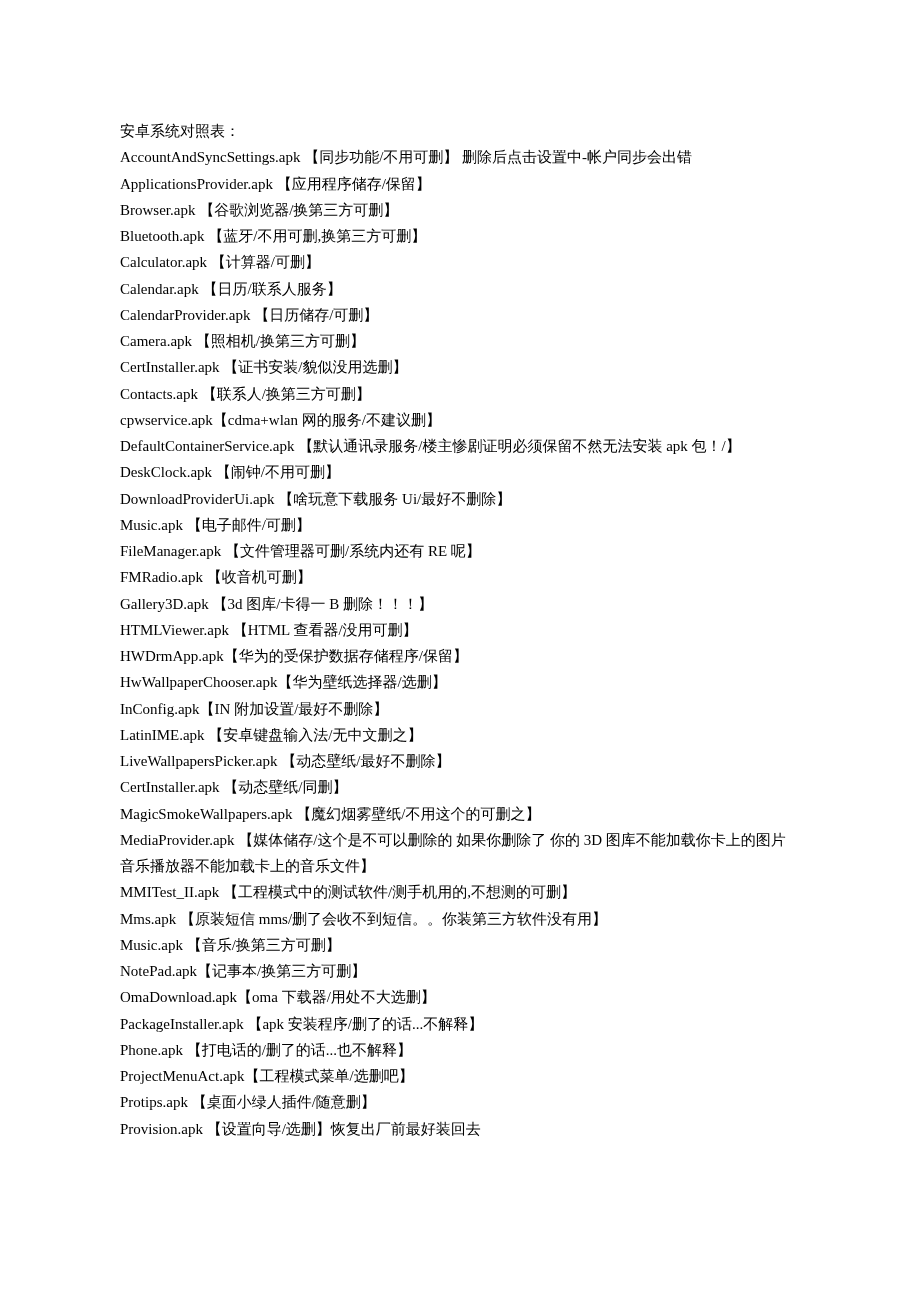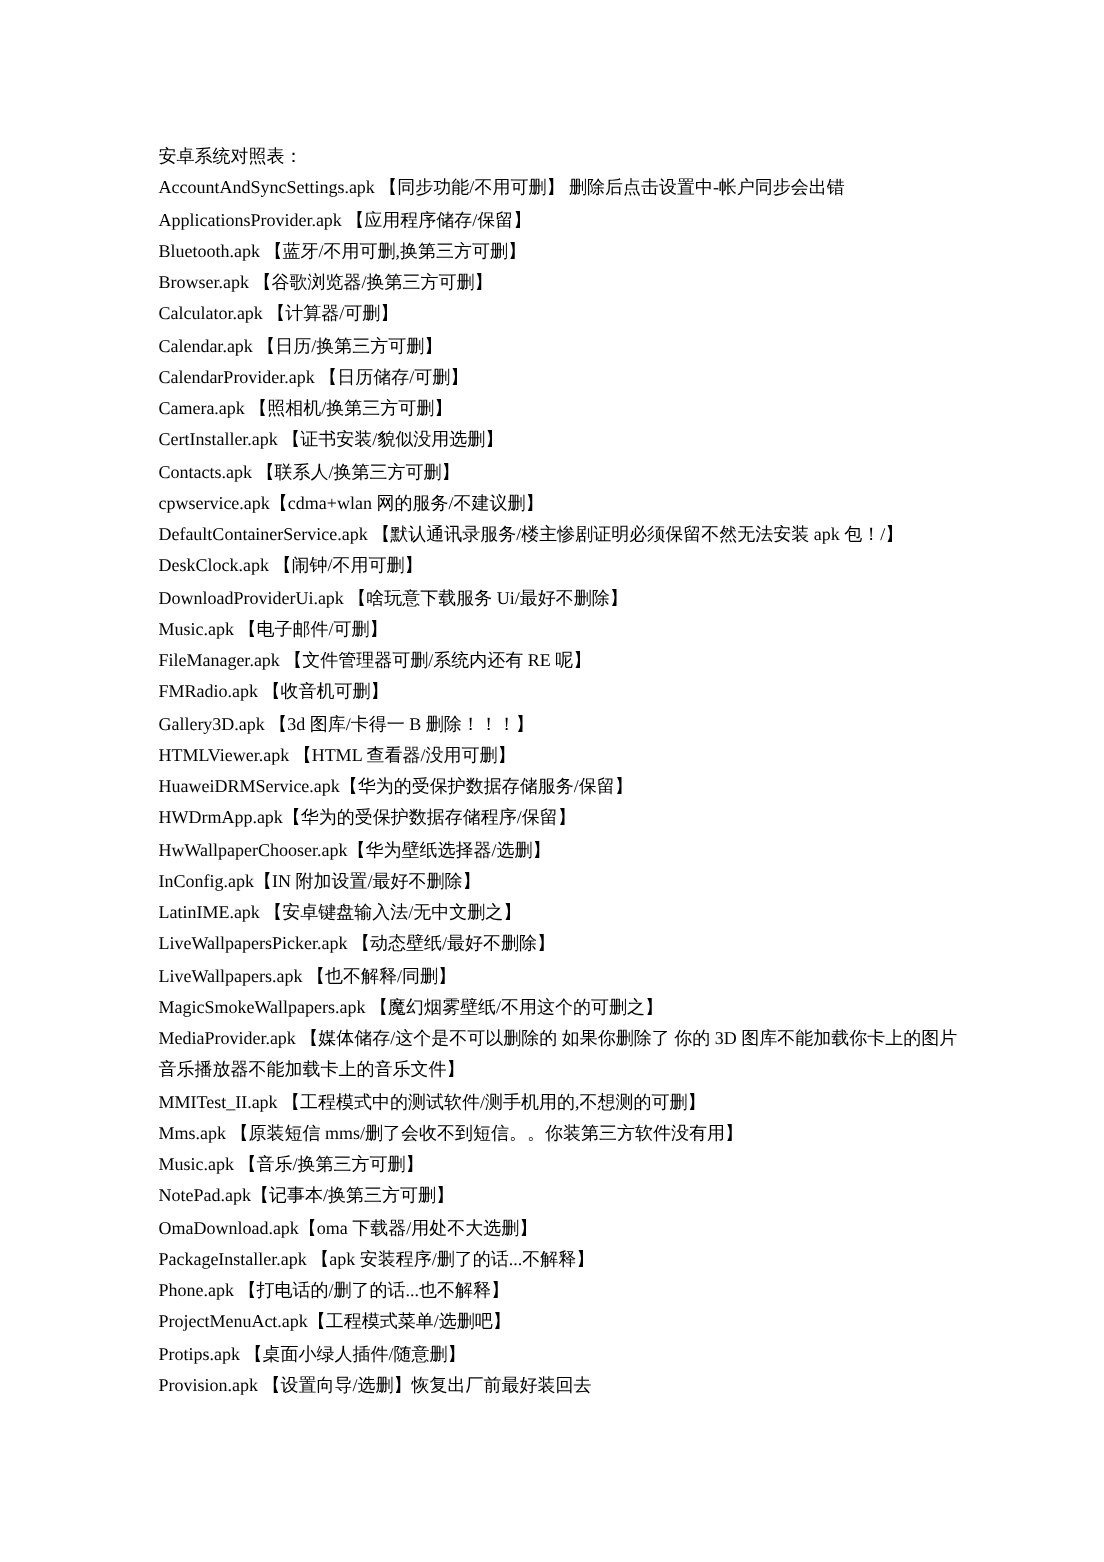--- a/index.html
+++ b/index.html
@@ -18,7 +18,6 @@
     .line {
       white-space: normal;
       word-break: break-word;
-      margin-left: 12px;
     }
   </style>
 </head>

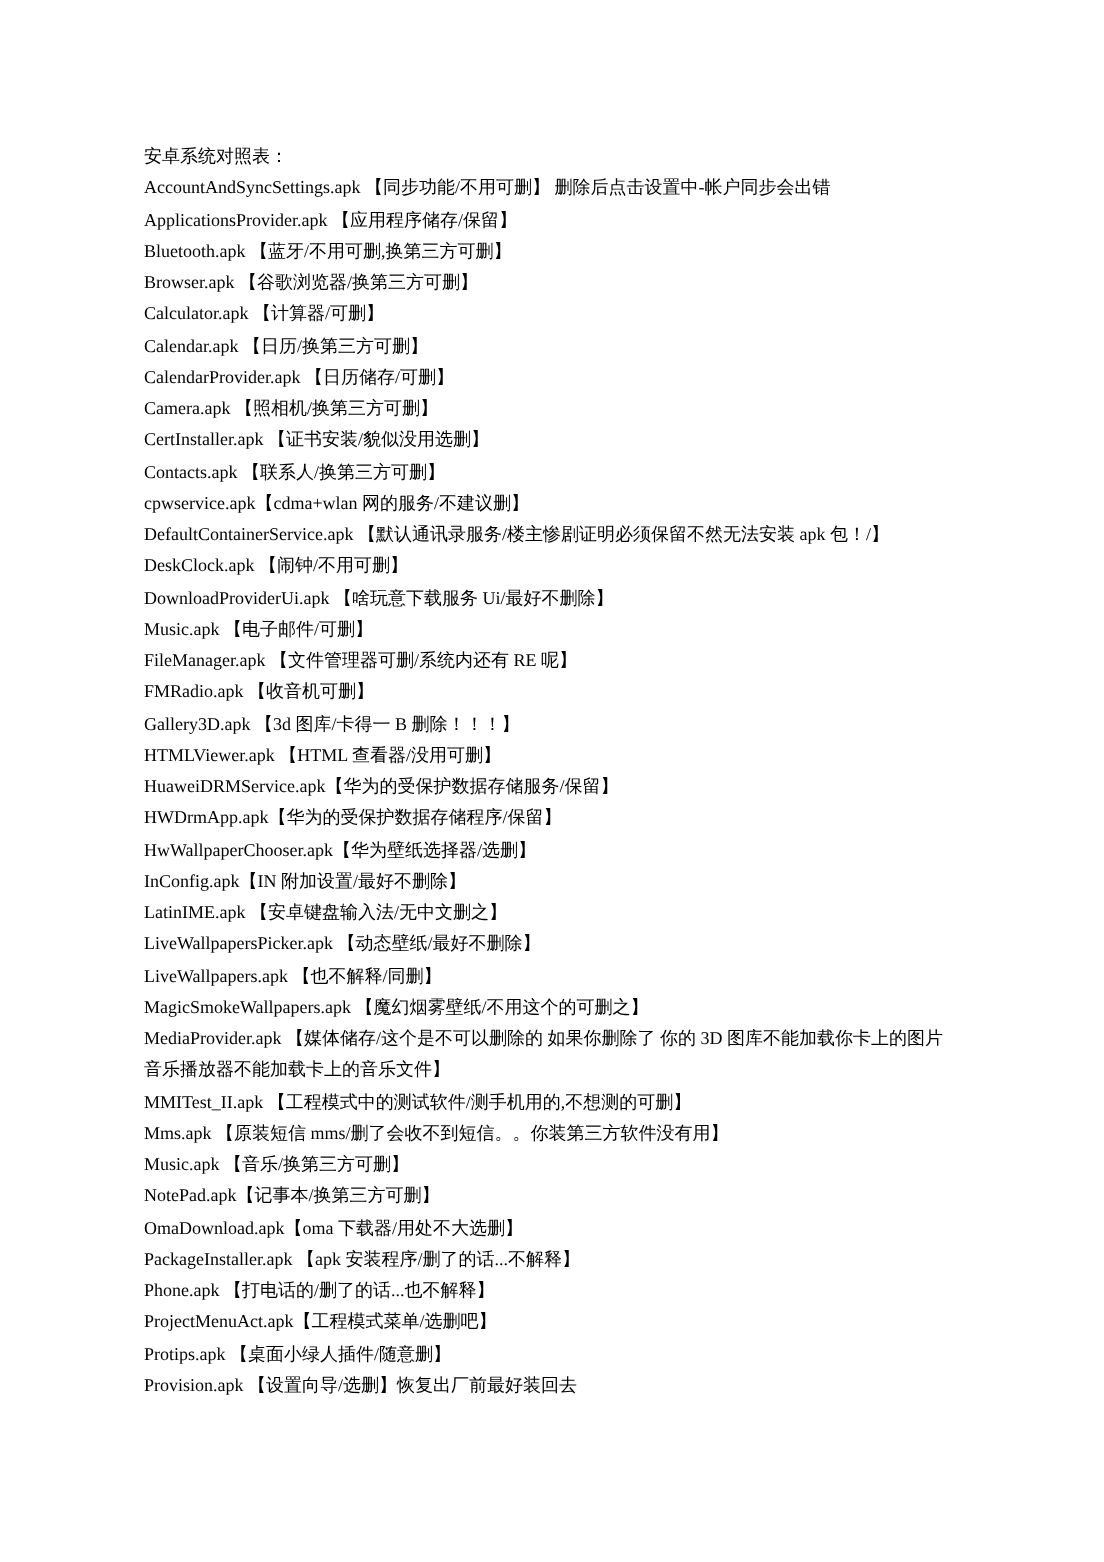--- a/index.html
+++ b/index.html
@@ -28,8 +28,8 @@
   <div id="lines-container">
       <div class="line">AccountAndSyncSettings.apk 【同步功能/不用可删】 删除后点击设置中-帐户同步会出错</div>
       <div class="line">ApplicationsProvider.apk 【应用程序储存/保留】</div>
+      <div class="line">Browser.apk 【谷歌浏览器/换第三方可删】</div>
       <div class="line">Bluetooth.apk 【蓝牙/不用可删,换第三方可删】</div>
-      <div class="line">Browser.apk 【谷歌浏览器/换第三方可删】</div>
       <div class="line">Calculator.apk 【计算器/可删】</div>
       <div class="line">Calendar.apk 【日历/换第三方可删】</div>
       <div class="line">CalendarProvider.apk 【日历储存/可删】</div>

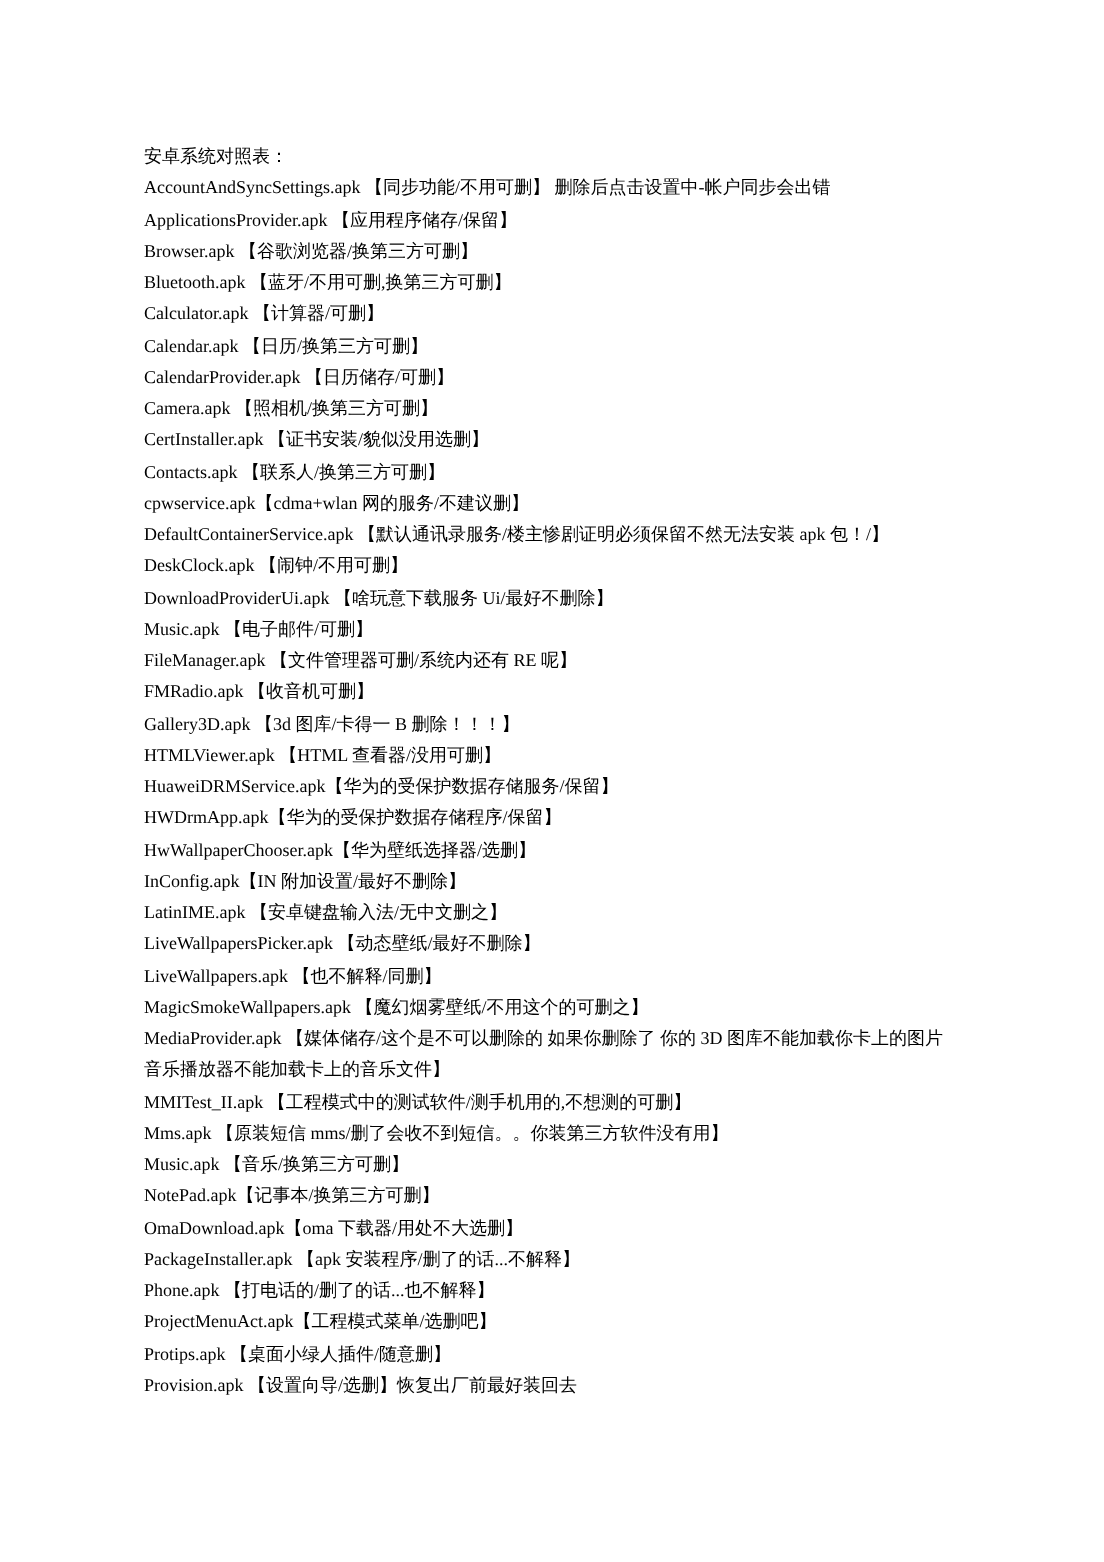--- a/index.html
+++ b/index.html
@@ -31,7 +31,7 @@
       <div class="line">Browser.apk 【谷歌浏览器/换第三方可删】</div>
       <div class="line">Bluetooth.apk 【蓝牙/不用可删,换第三方可删】</div>
       <div class="line">Calculator.apk 【计算器/可删】</div>
-      <div class="line">Calendar.apk 【日历/换第三方可删】</div>
+      <div class="line">Calendar.apk 【日历/联系人服务】</div>
       <div class="line">CalendarProvider.apk 【日历储存/可删】</div>
       <div class="line">Camera.apk 【照相机/换第三方可删】</div>
       <div class="line">CertInstaller.apk 【证书安装/貌似没用选删】</div>

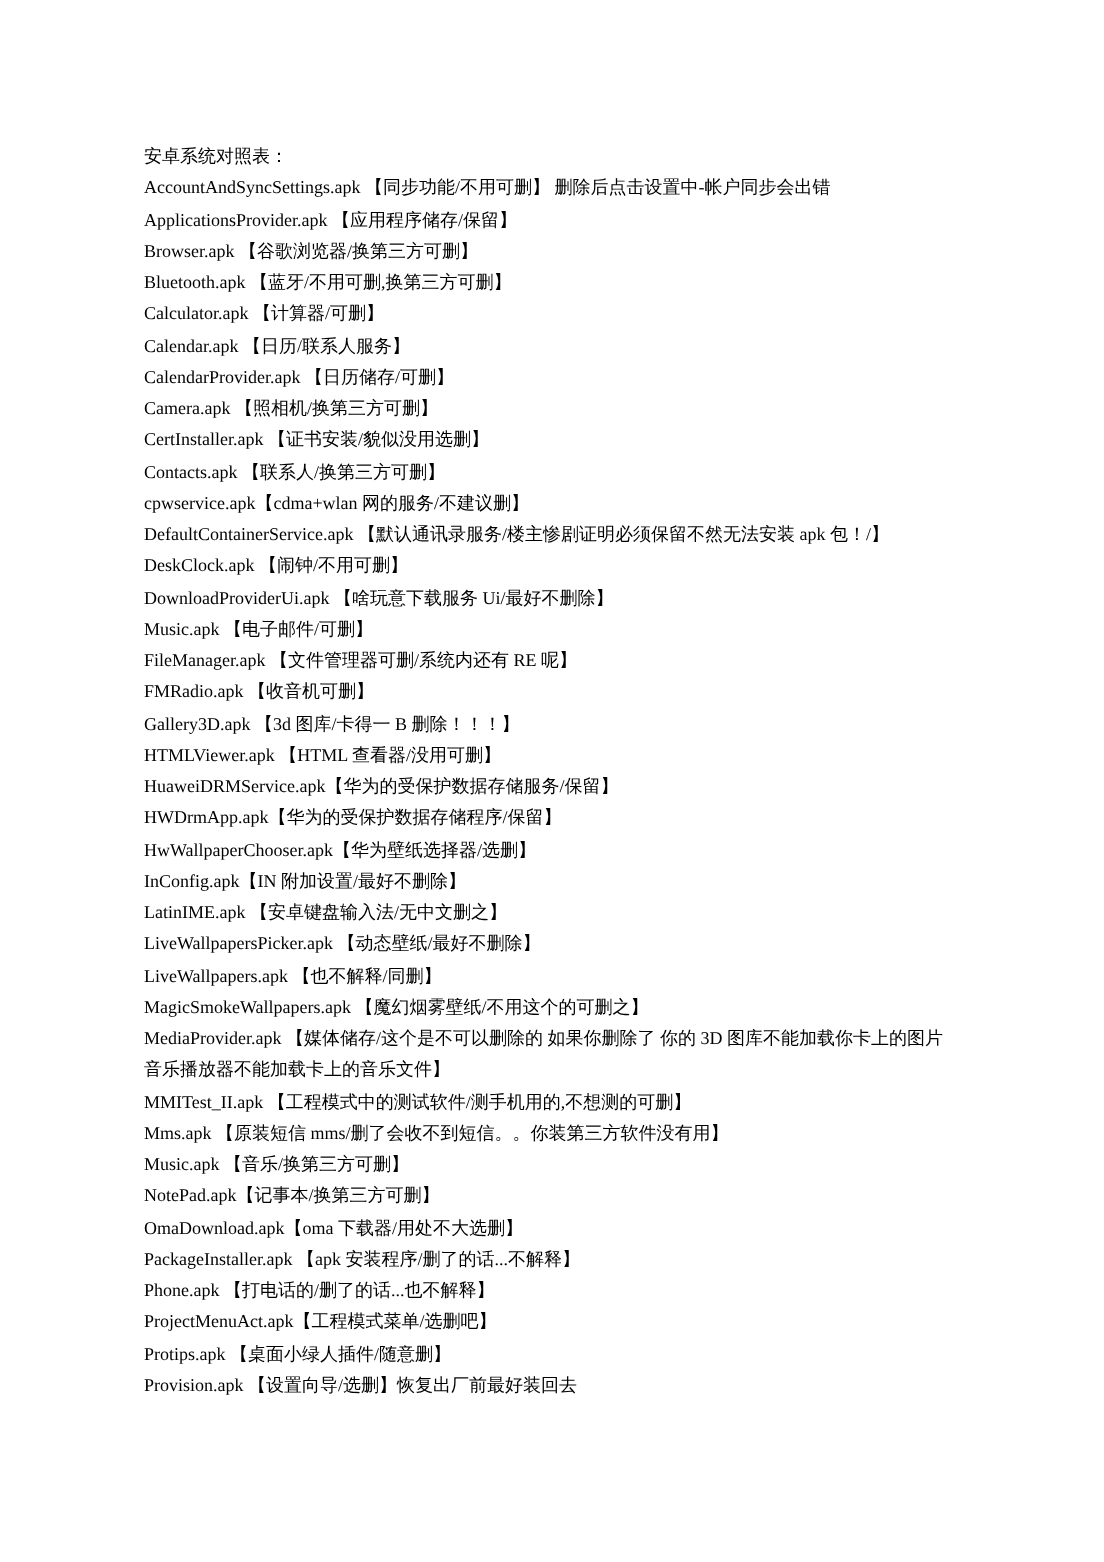--- a/index.html
+++ b/index.html
@@ -45,7 +45,6 @@
       <div class="line">FMRadio.apk 【收音机可删】</div>
       <div class="line">Gallery3D.apk 【3d 图库/卡得一 B 删除！！！】</div>
       <div class="line">HTMLViewer.apk 【HTML 查看器/没用可删】</div>
-      <div class="line">HuaweiDRMService.apk【华为的受保护数据存储服务/保留】</div>
       <div class="line">HWDrmApp.apk【华为的受保护数据存储程序/保留】</div>
       <div class="line">HwWallpaperChooser.apk【华为壁纸选择器/选删】</div>
       <div class="line">InConfig.apk【IN 附加设置/最好不删除】</div>

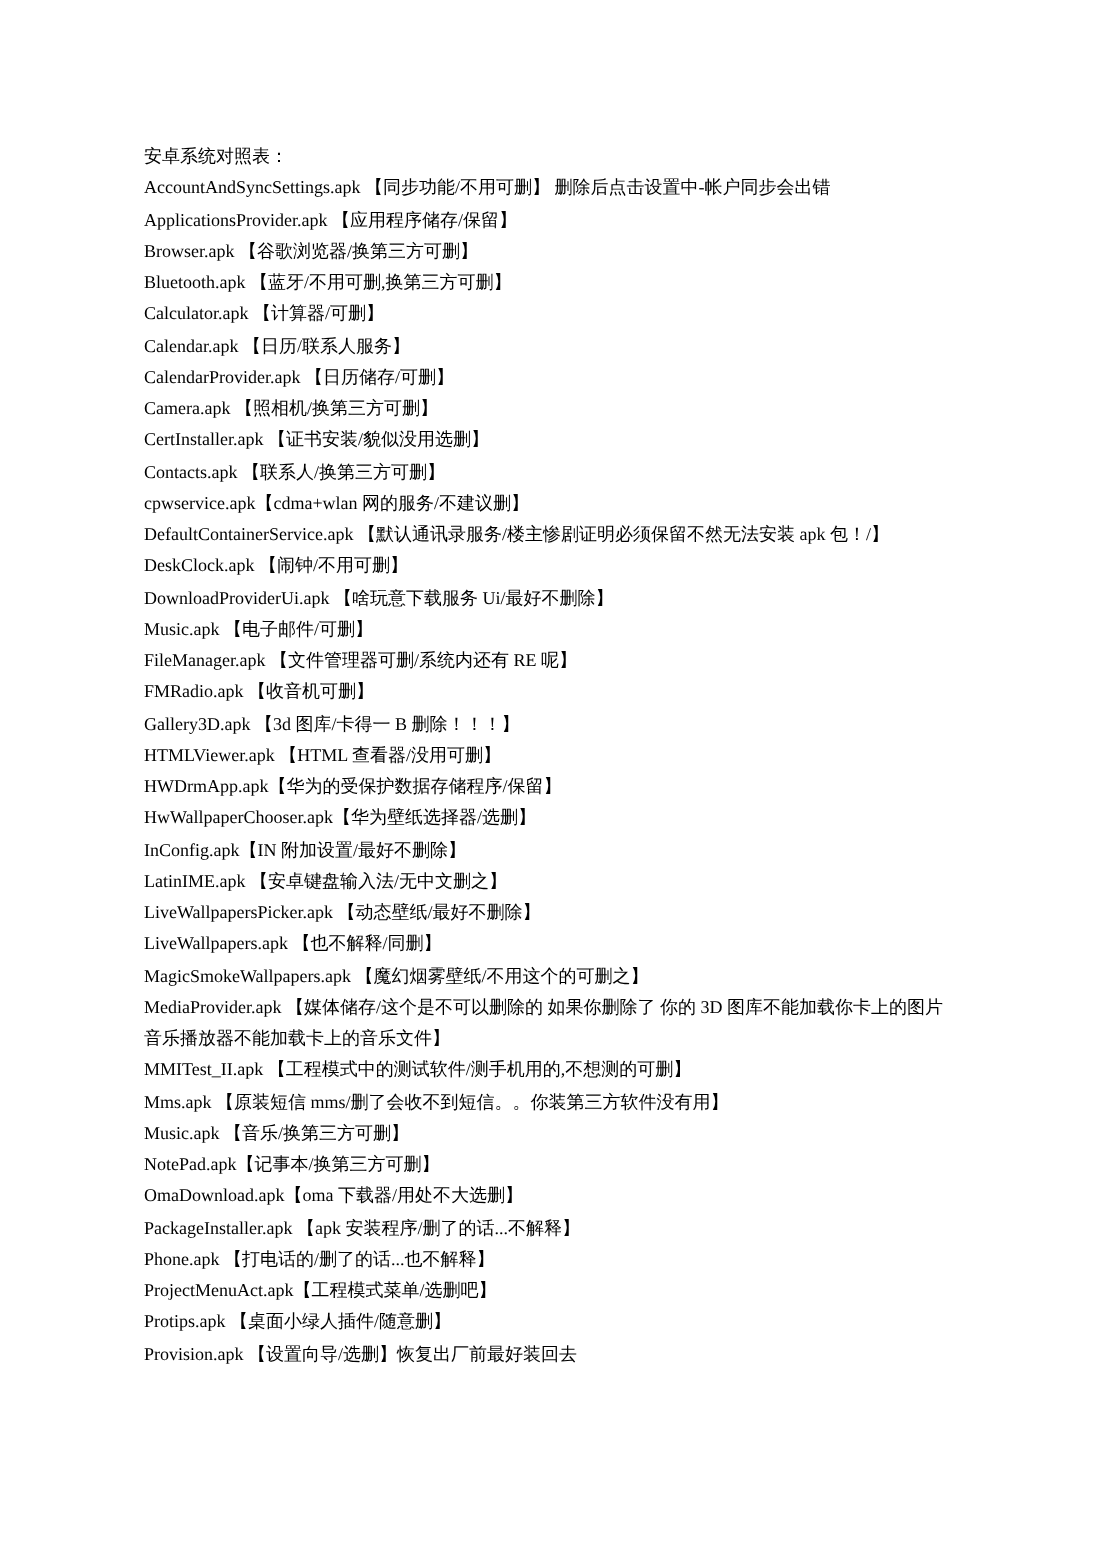--- a/index.html
+++ b/index.html
@@ -50,7 +50,7 @@
       <div class="line">InConfig.apk【IN 附加设置/最好不删除】</div>
       <div class="line">LatinIME.apk 【安卓键盘输入法/无中文删之】</div>
       <div class="line">LiveWallpapersPicker.apk 【动态壁纸/最好不删除】</div>
-      <div class="line">LiveWallpapers.apk 【也不解释/同删】</div>
+      <div class="line">CertInstaller.apk 【动态壁纸/同删】</div>
       <div class="line">MagicSmokeWallpapers.apk 【魔幻烟雾壁纸/不用这个的可删之】</div>
       <div class="line">MediaProvider.apk 【媒体储存/这个是不可以删除的 如果你删除了 你的 3D 图库不能加载你卡上的图片 音乐播放器不能加载卡上的音乐文件】</div>
       <div class="line">MMITest_II.apk 【工程模式中的测试软件/测手机用的,不想测的可删】</div>

